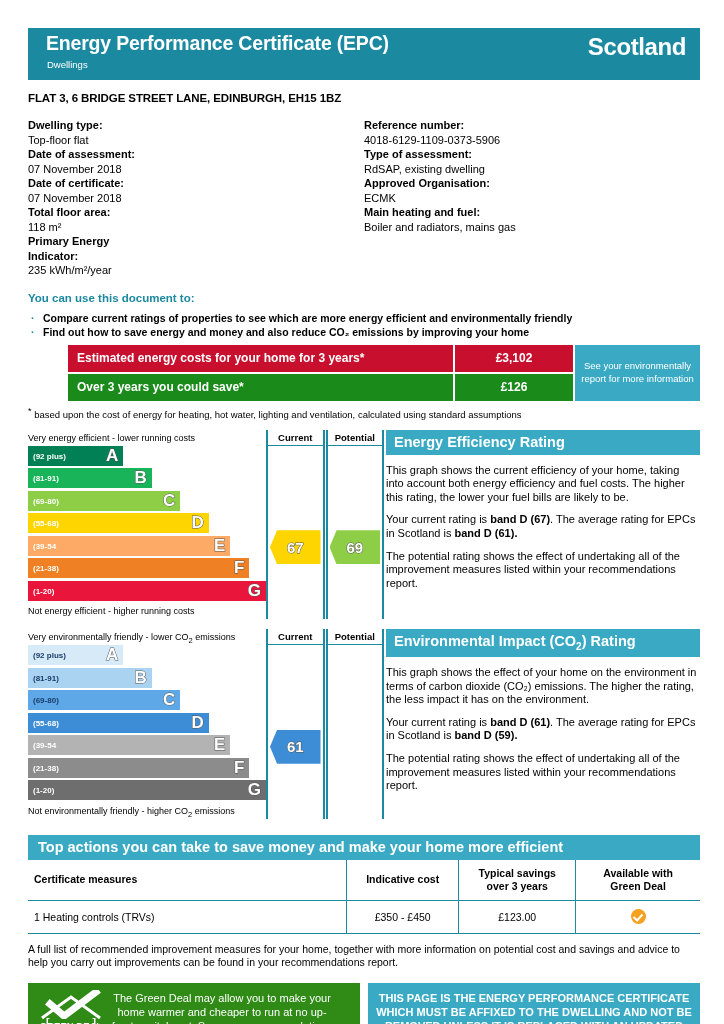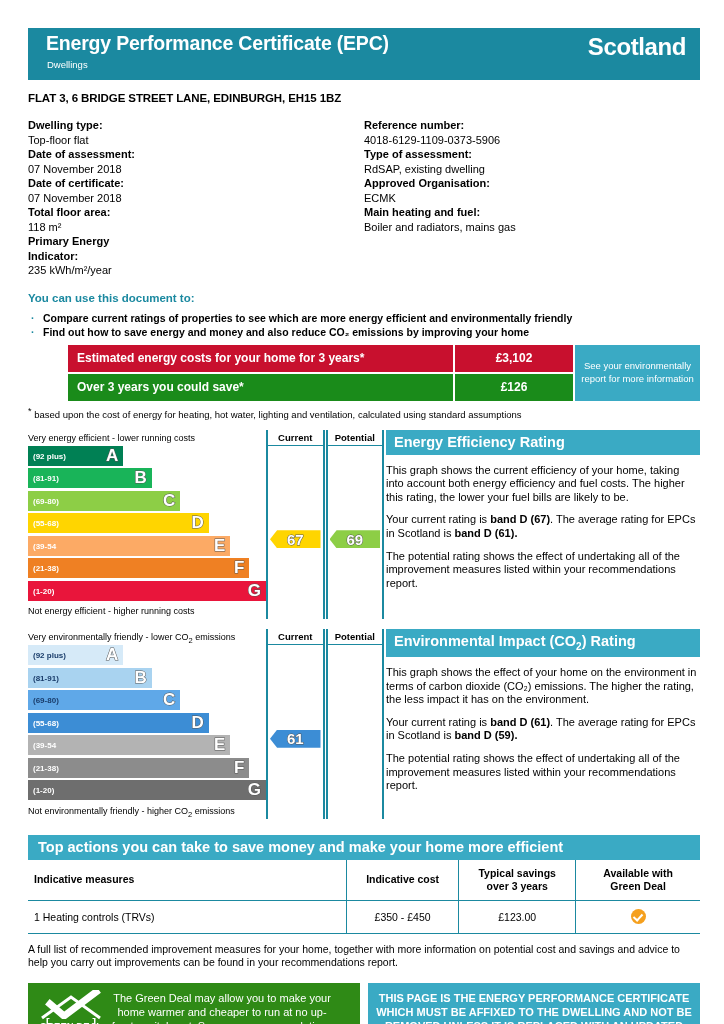--- a/index.html
+++ b/index.html
@@ -224,7 +224,7 @@
     position: absolute;
     left: 2px;
     right: 2px;
-    height: 18px;
+    height: 34px;
     display: flex;
     align-items: center;
     justify-content: center;

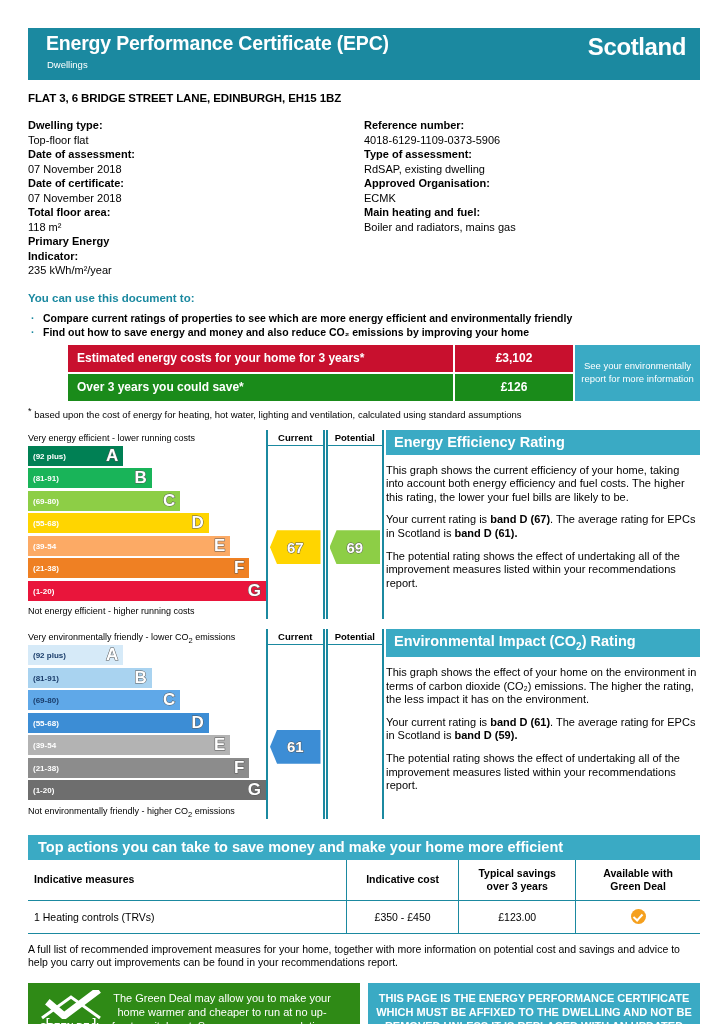--- a/index.html
+++ b/index.html
@@ -546,7 +546,7 @@
   <table class="meas">
     <thead>
       <tr>
-        <th class="left col-meas">Indicative measures</th>
+        <th class="left col-meas">Certificate measures</th>
         <th class="col-cost">Indicative cost</th>
         <th class="col-sav"><span>Typical savings</span><br><span>over 3 years</span></th>
         <th class="col-gd"><span>Available with</span><br><span>Green Deal</span></th>

